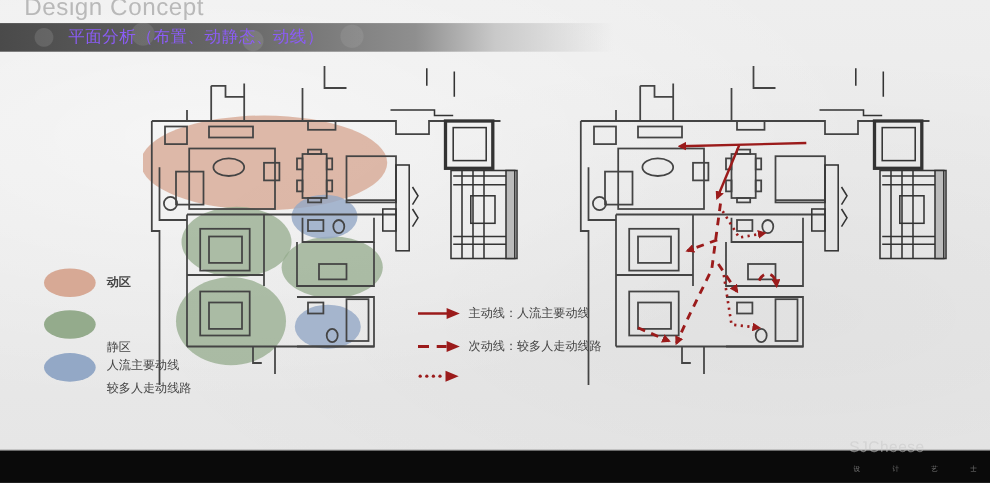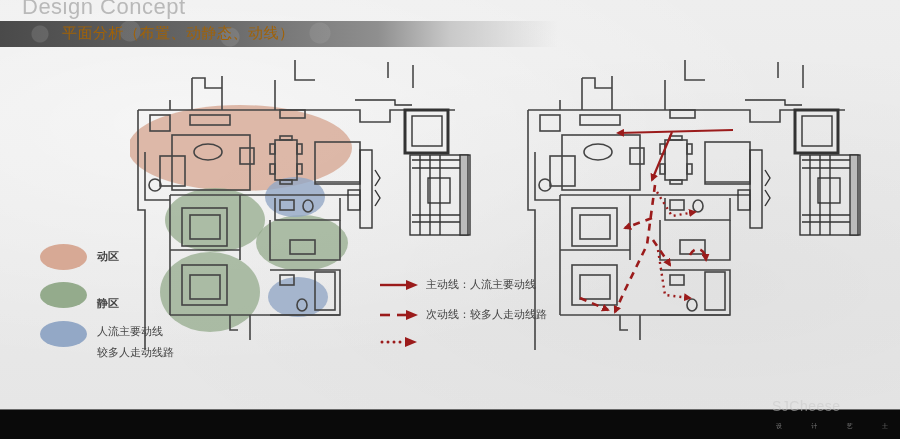--- a/index.html
+++ b/index.html
@@ -36,7 +36,7 @@
   }
   .header-subtitle {
     position: absolute; left: 62px; top: 24px;
-    font-size: 15px; color: #a16207; letter-spacing: 0.5px;
+    font-size: 15px; color: #8b5cf6; letter-spacing: 0.5px;
     white-space: nowrap;
   }
   .plan { position: absolute; }

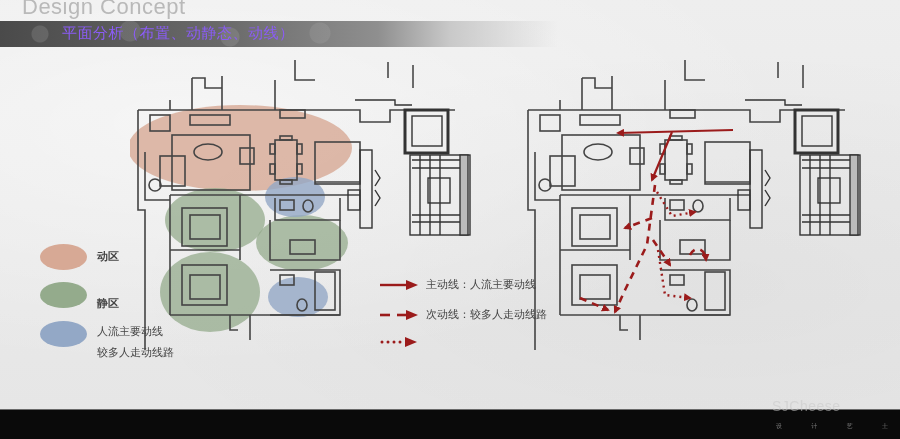--- a/index.html
+++ b/index.html
@@ -242,7 +242,7 @@
   </div>
   <div class="zone-item" style="top:42px;">
     <div class="zone-swatch" style="background:#94ab8c;"></div>
-    <span class="zone-label" style="top:12px;font-weight:bold;">静区</span>
+    <span class="zone-label" style="top:24px;">静区</span>
   </div>
   <div class="zone-item" style="top:81px;">
     <div class="zone-swatch" style="background:#93a8c6;"></div>

